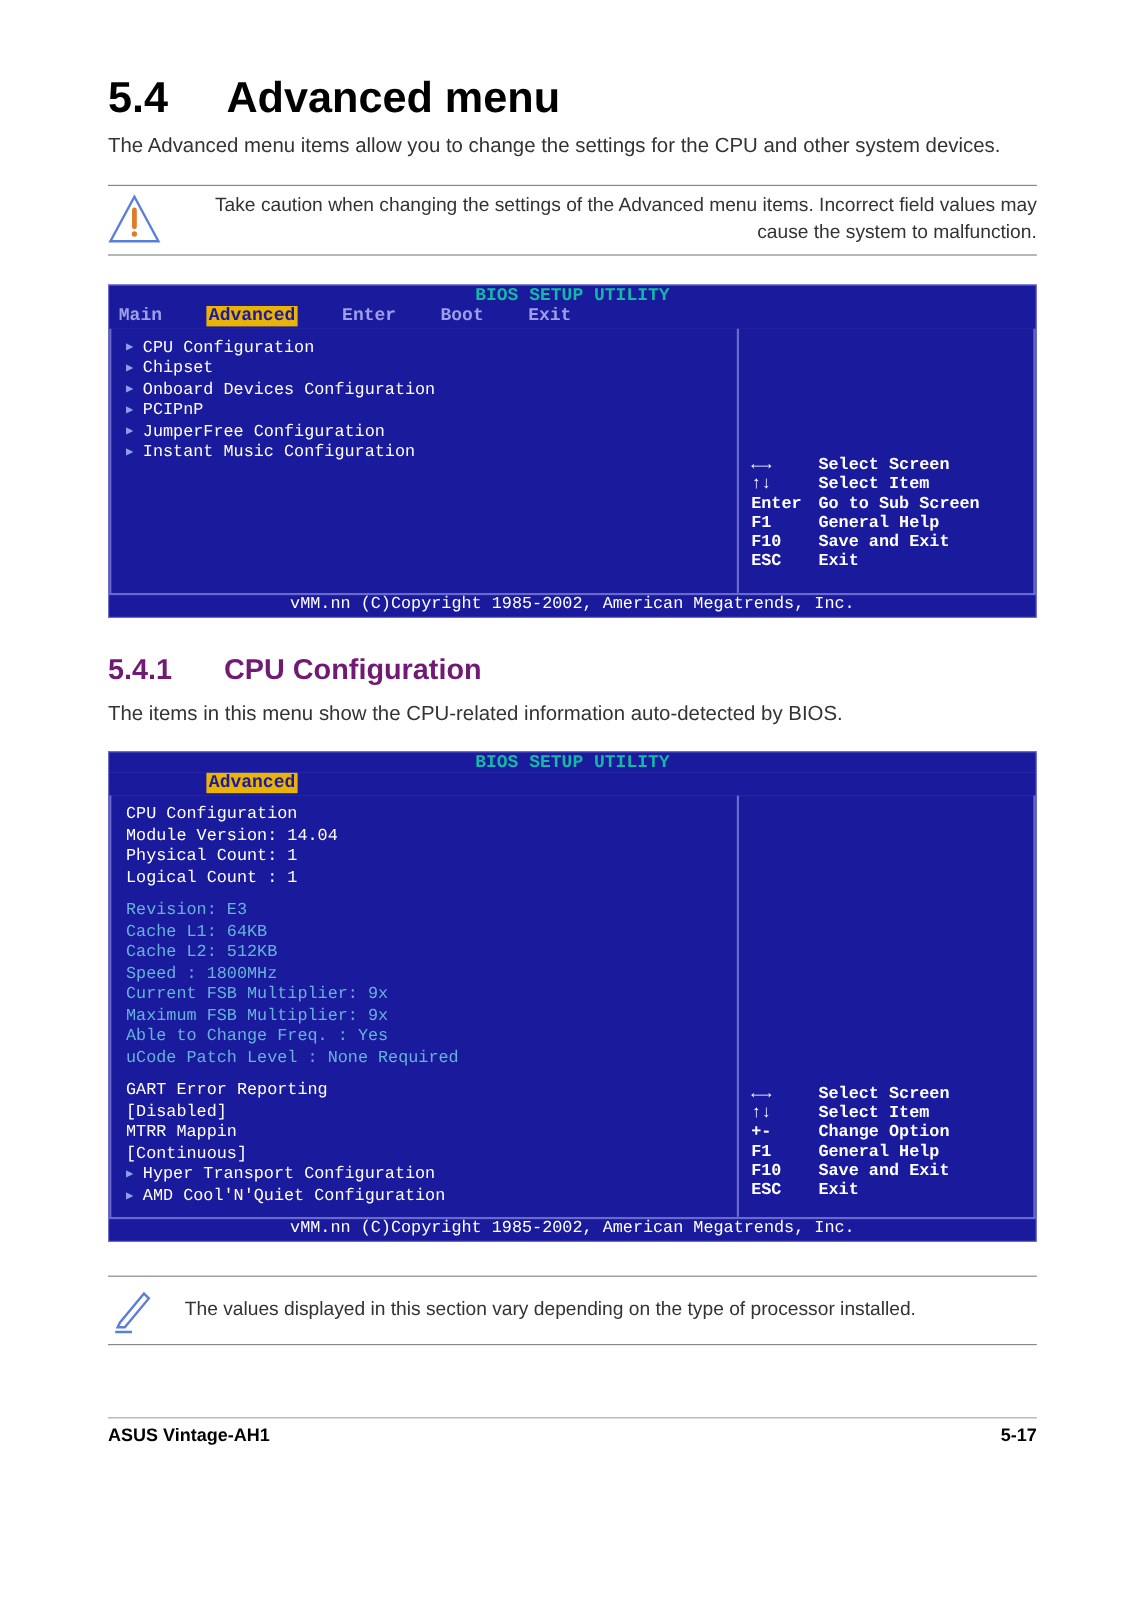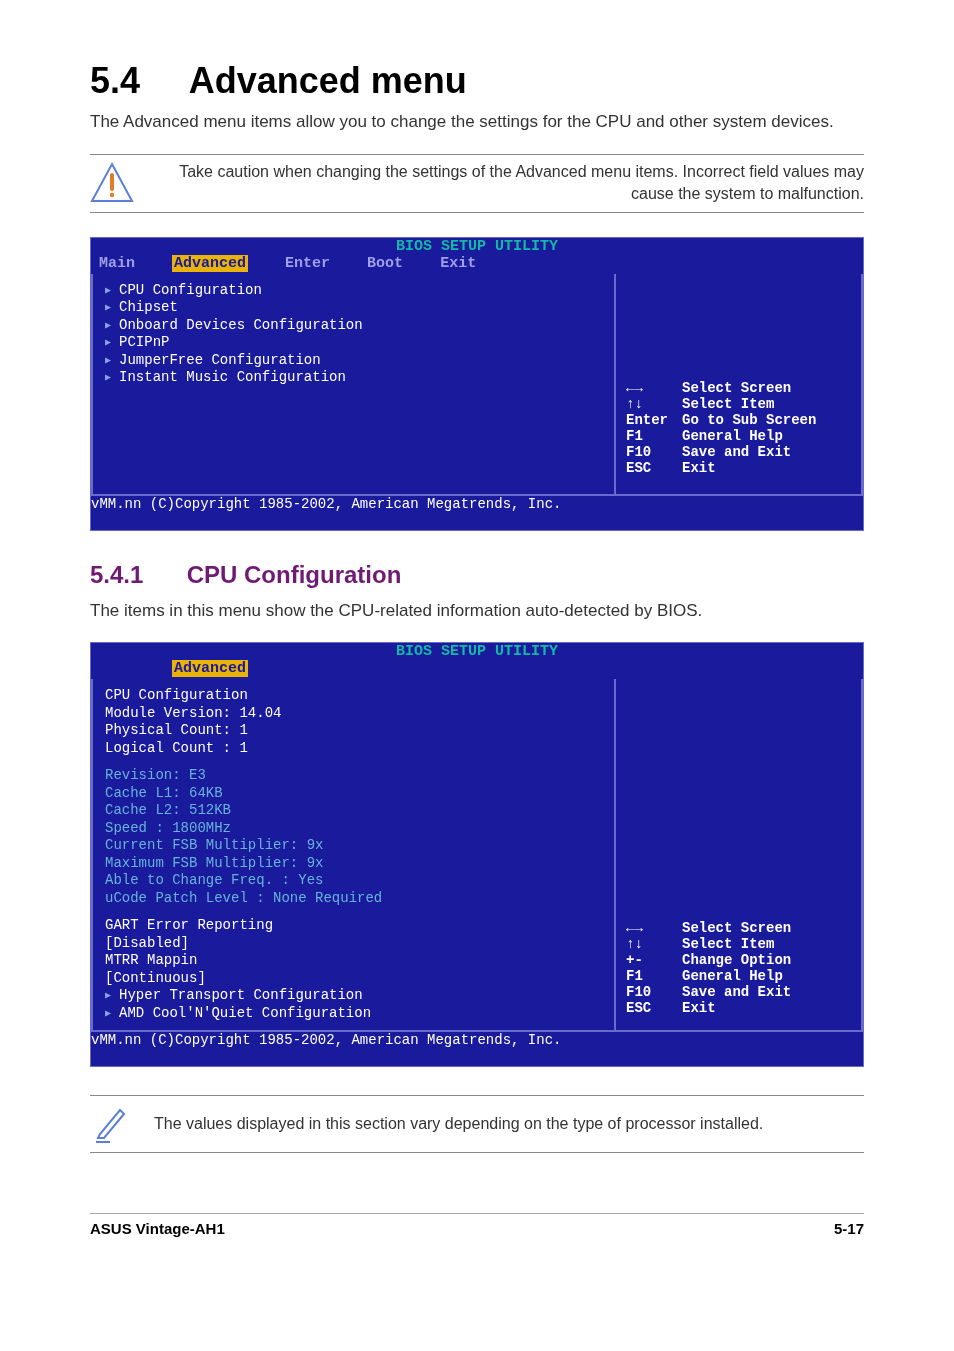--- a/index.html
+++ b/index.html
@@ -111,7 +111,8 @@
       color:#fff;
       font-family: "Courier New", monospace;
       font-size: 14px;
-      padding: 0 0 18px 0;
+      text-align: center;
+      padding: 0 0 2px 0;
     }
     .bios .row { display:flex; line-height:1.25;flex-direction:column;}
     .bios .row .lbl { width:240px; }

